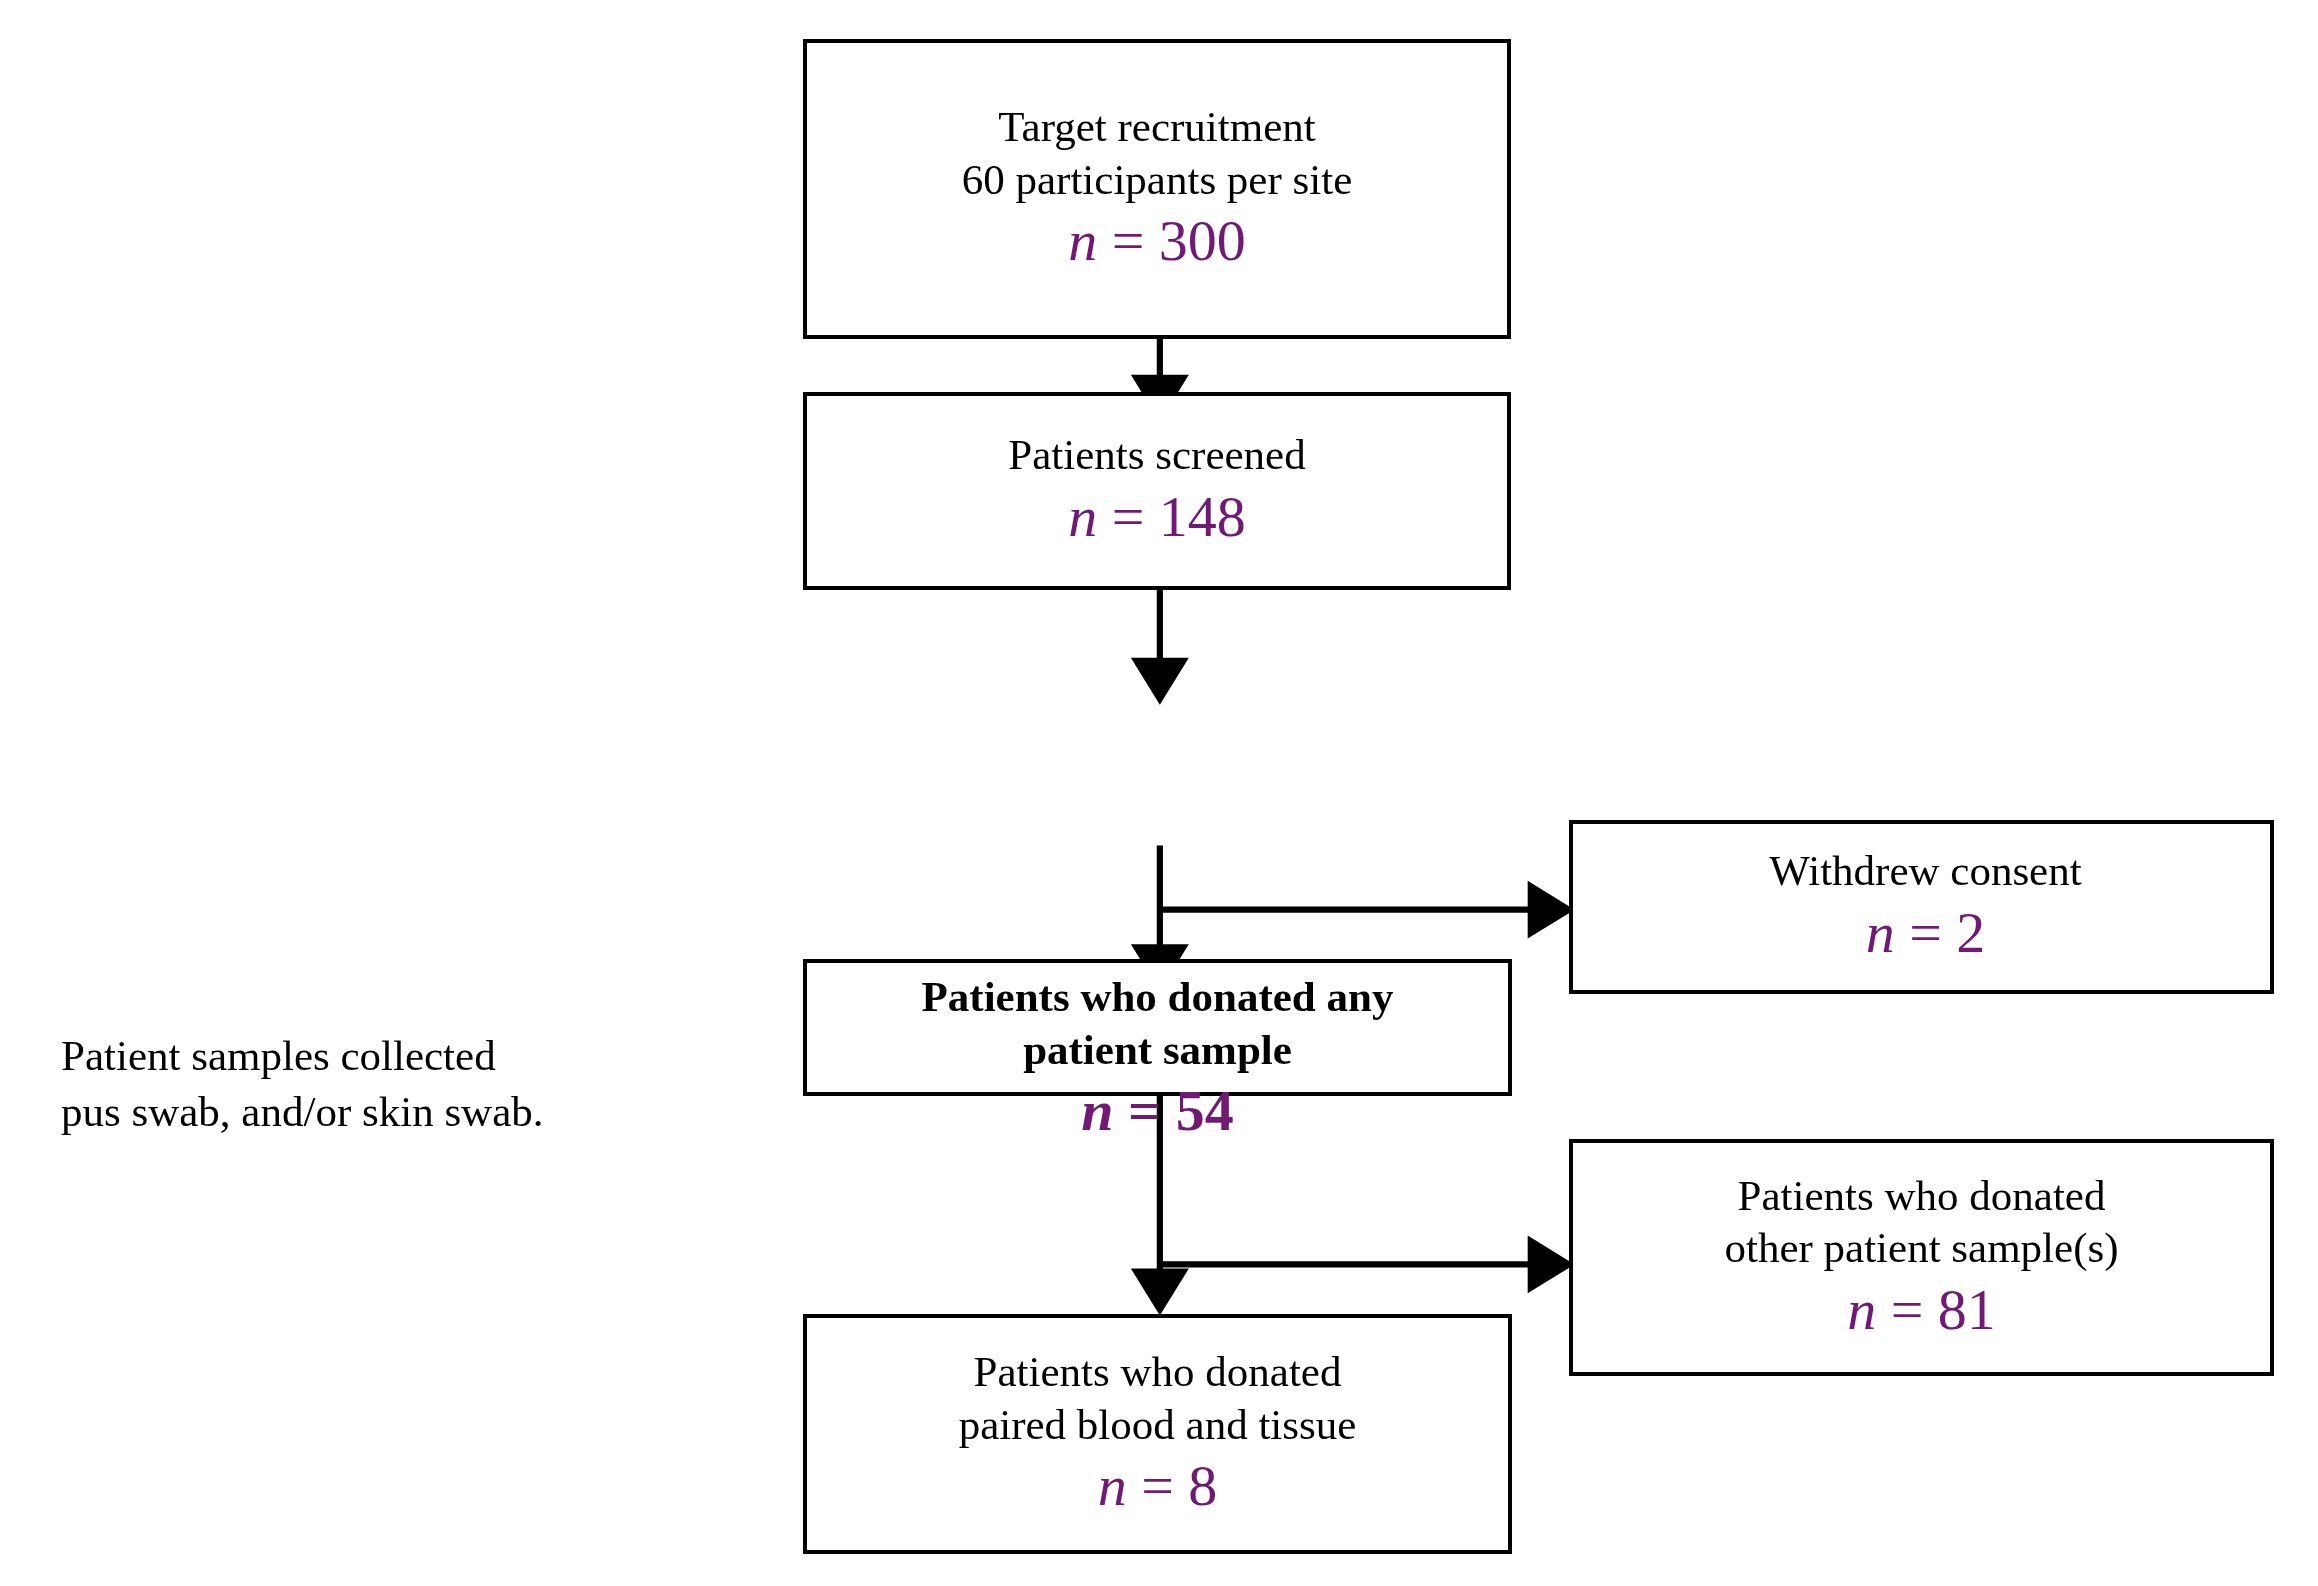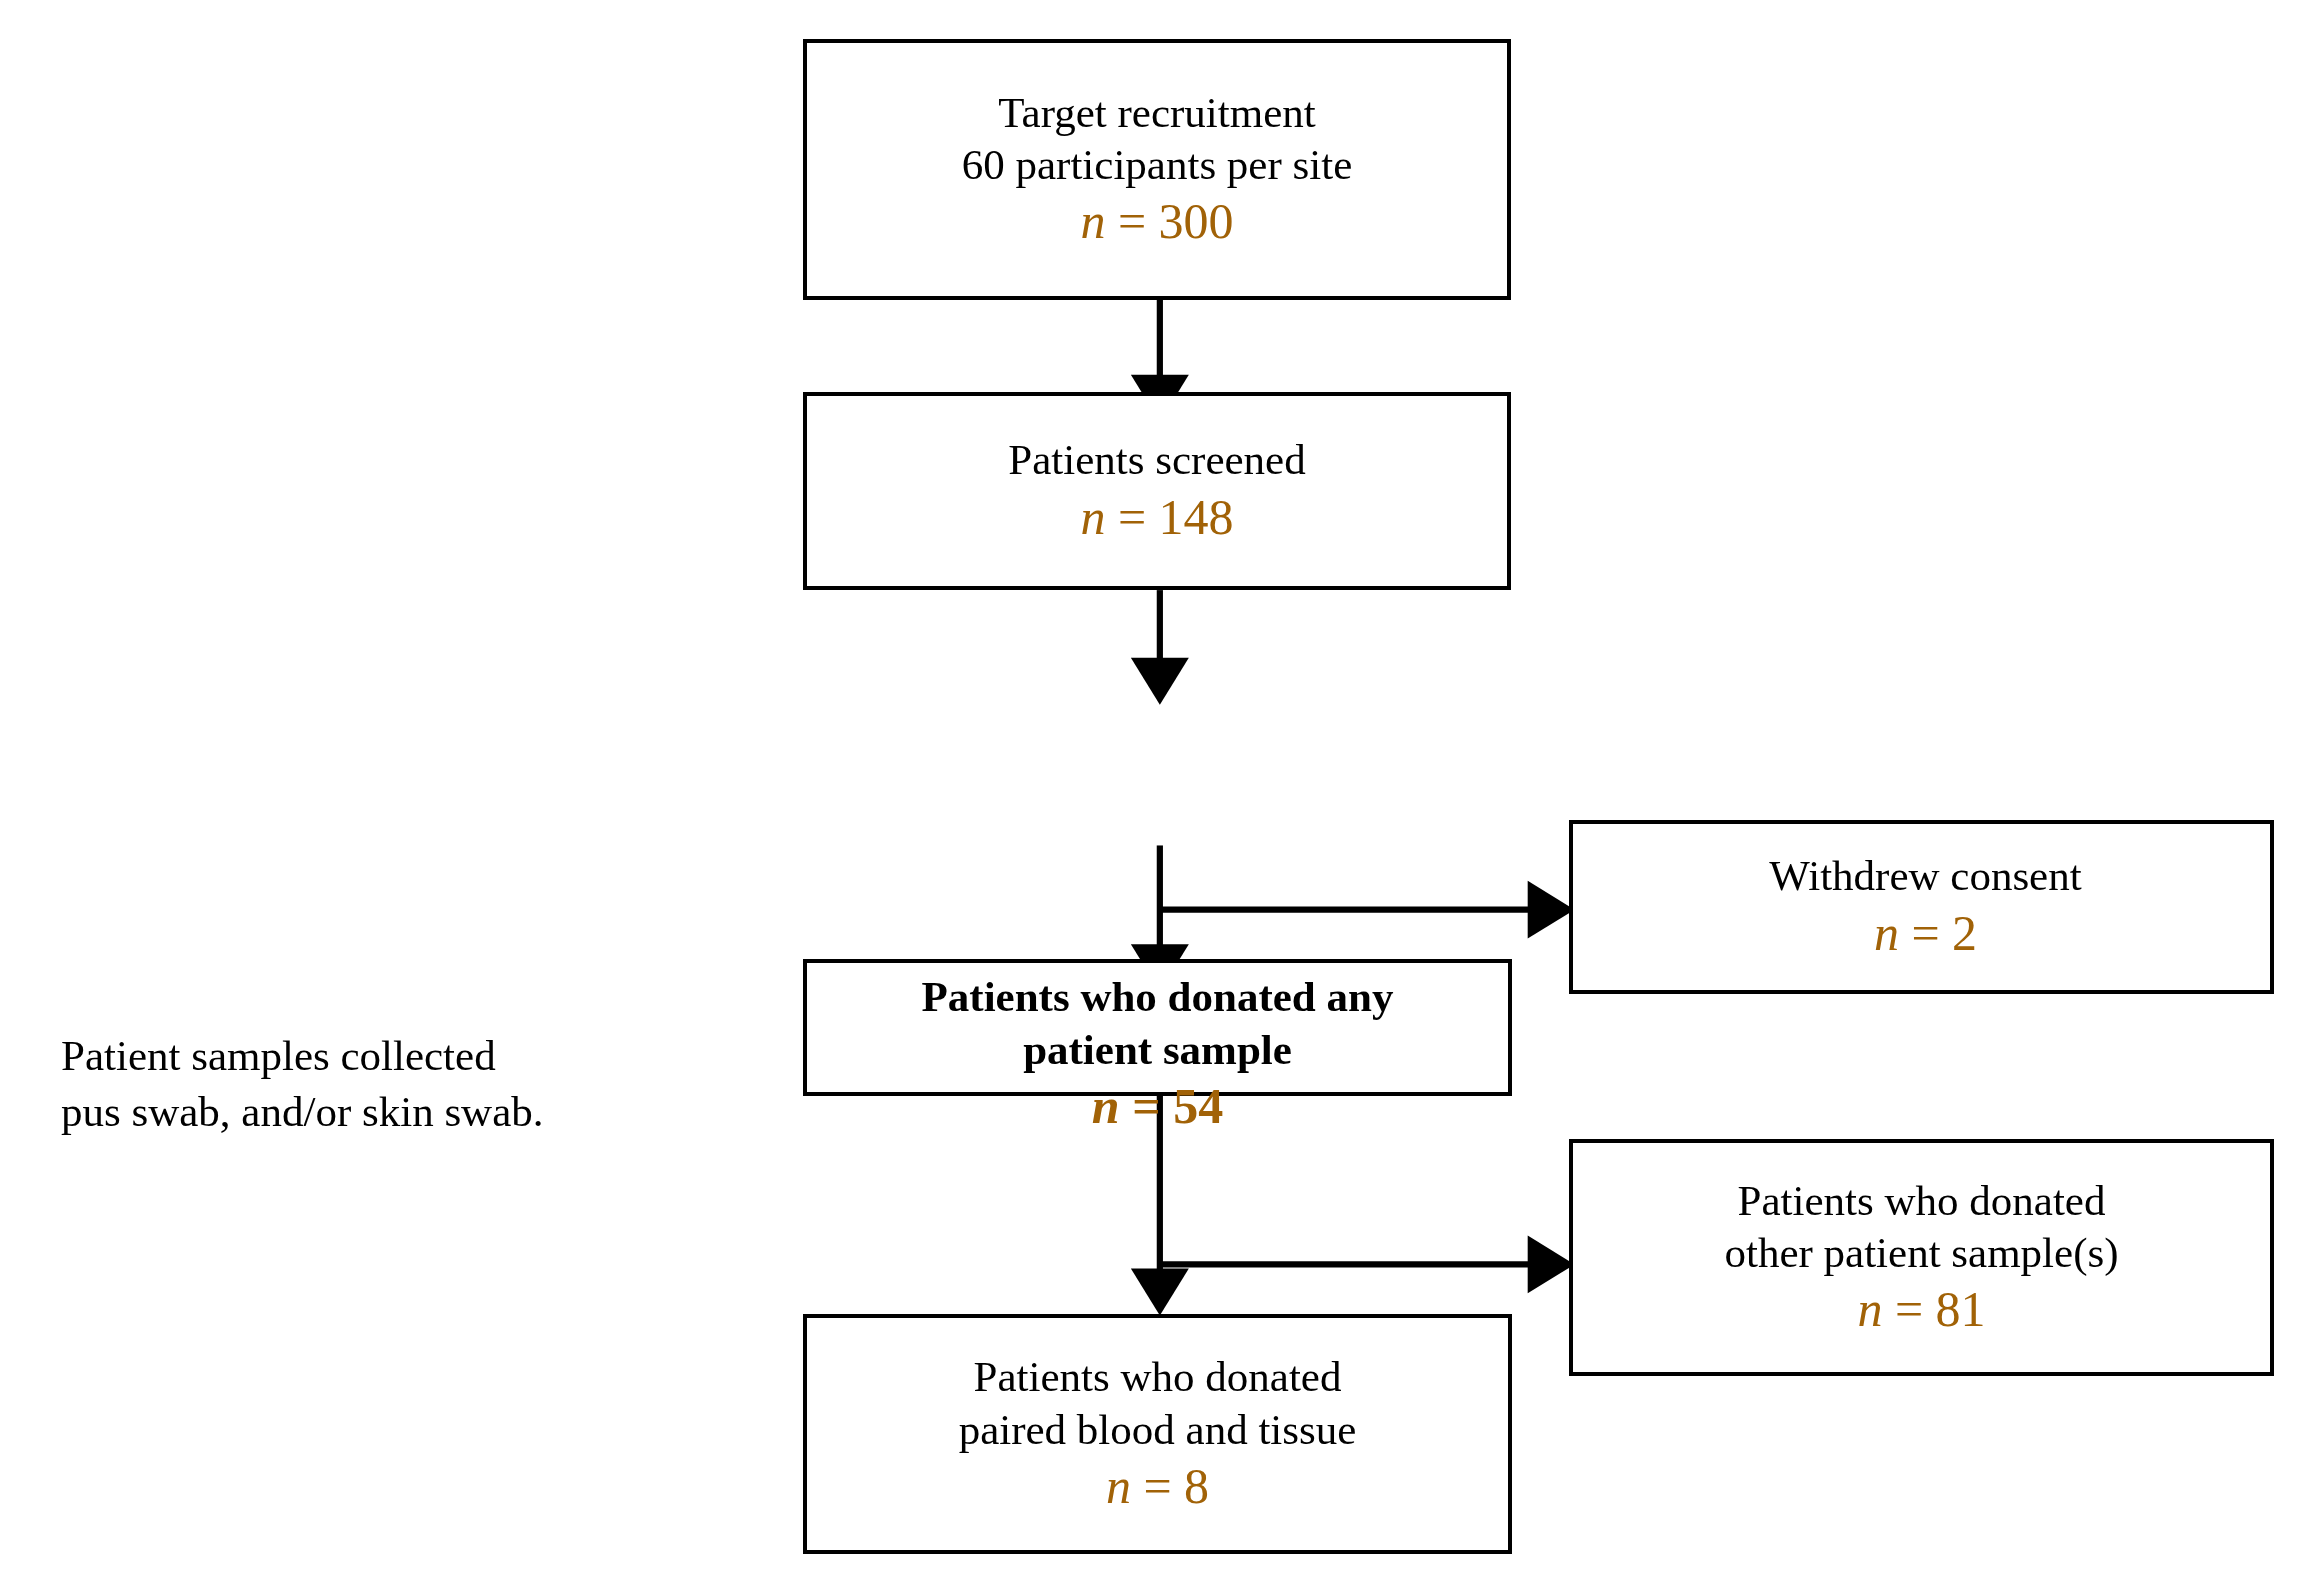--- a/index.html
+++ b/index.html
@@ -99,7 +99,7 @@
     </g>
   </svg>
 
-  <div class="node" style="left:803px; top:39px; width:708px; height:261px;">
+  <div class="node" style="left:803px; top:39px; width:708px; height:300px;">
     <div class="line">Target recruitment</div>
     <div class="line">60 participants per site</div>
     <div class="nline"><span class="nvar">n</span><span> = </span><span>300</span></div>

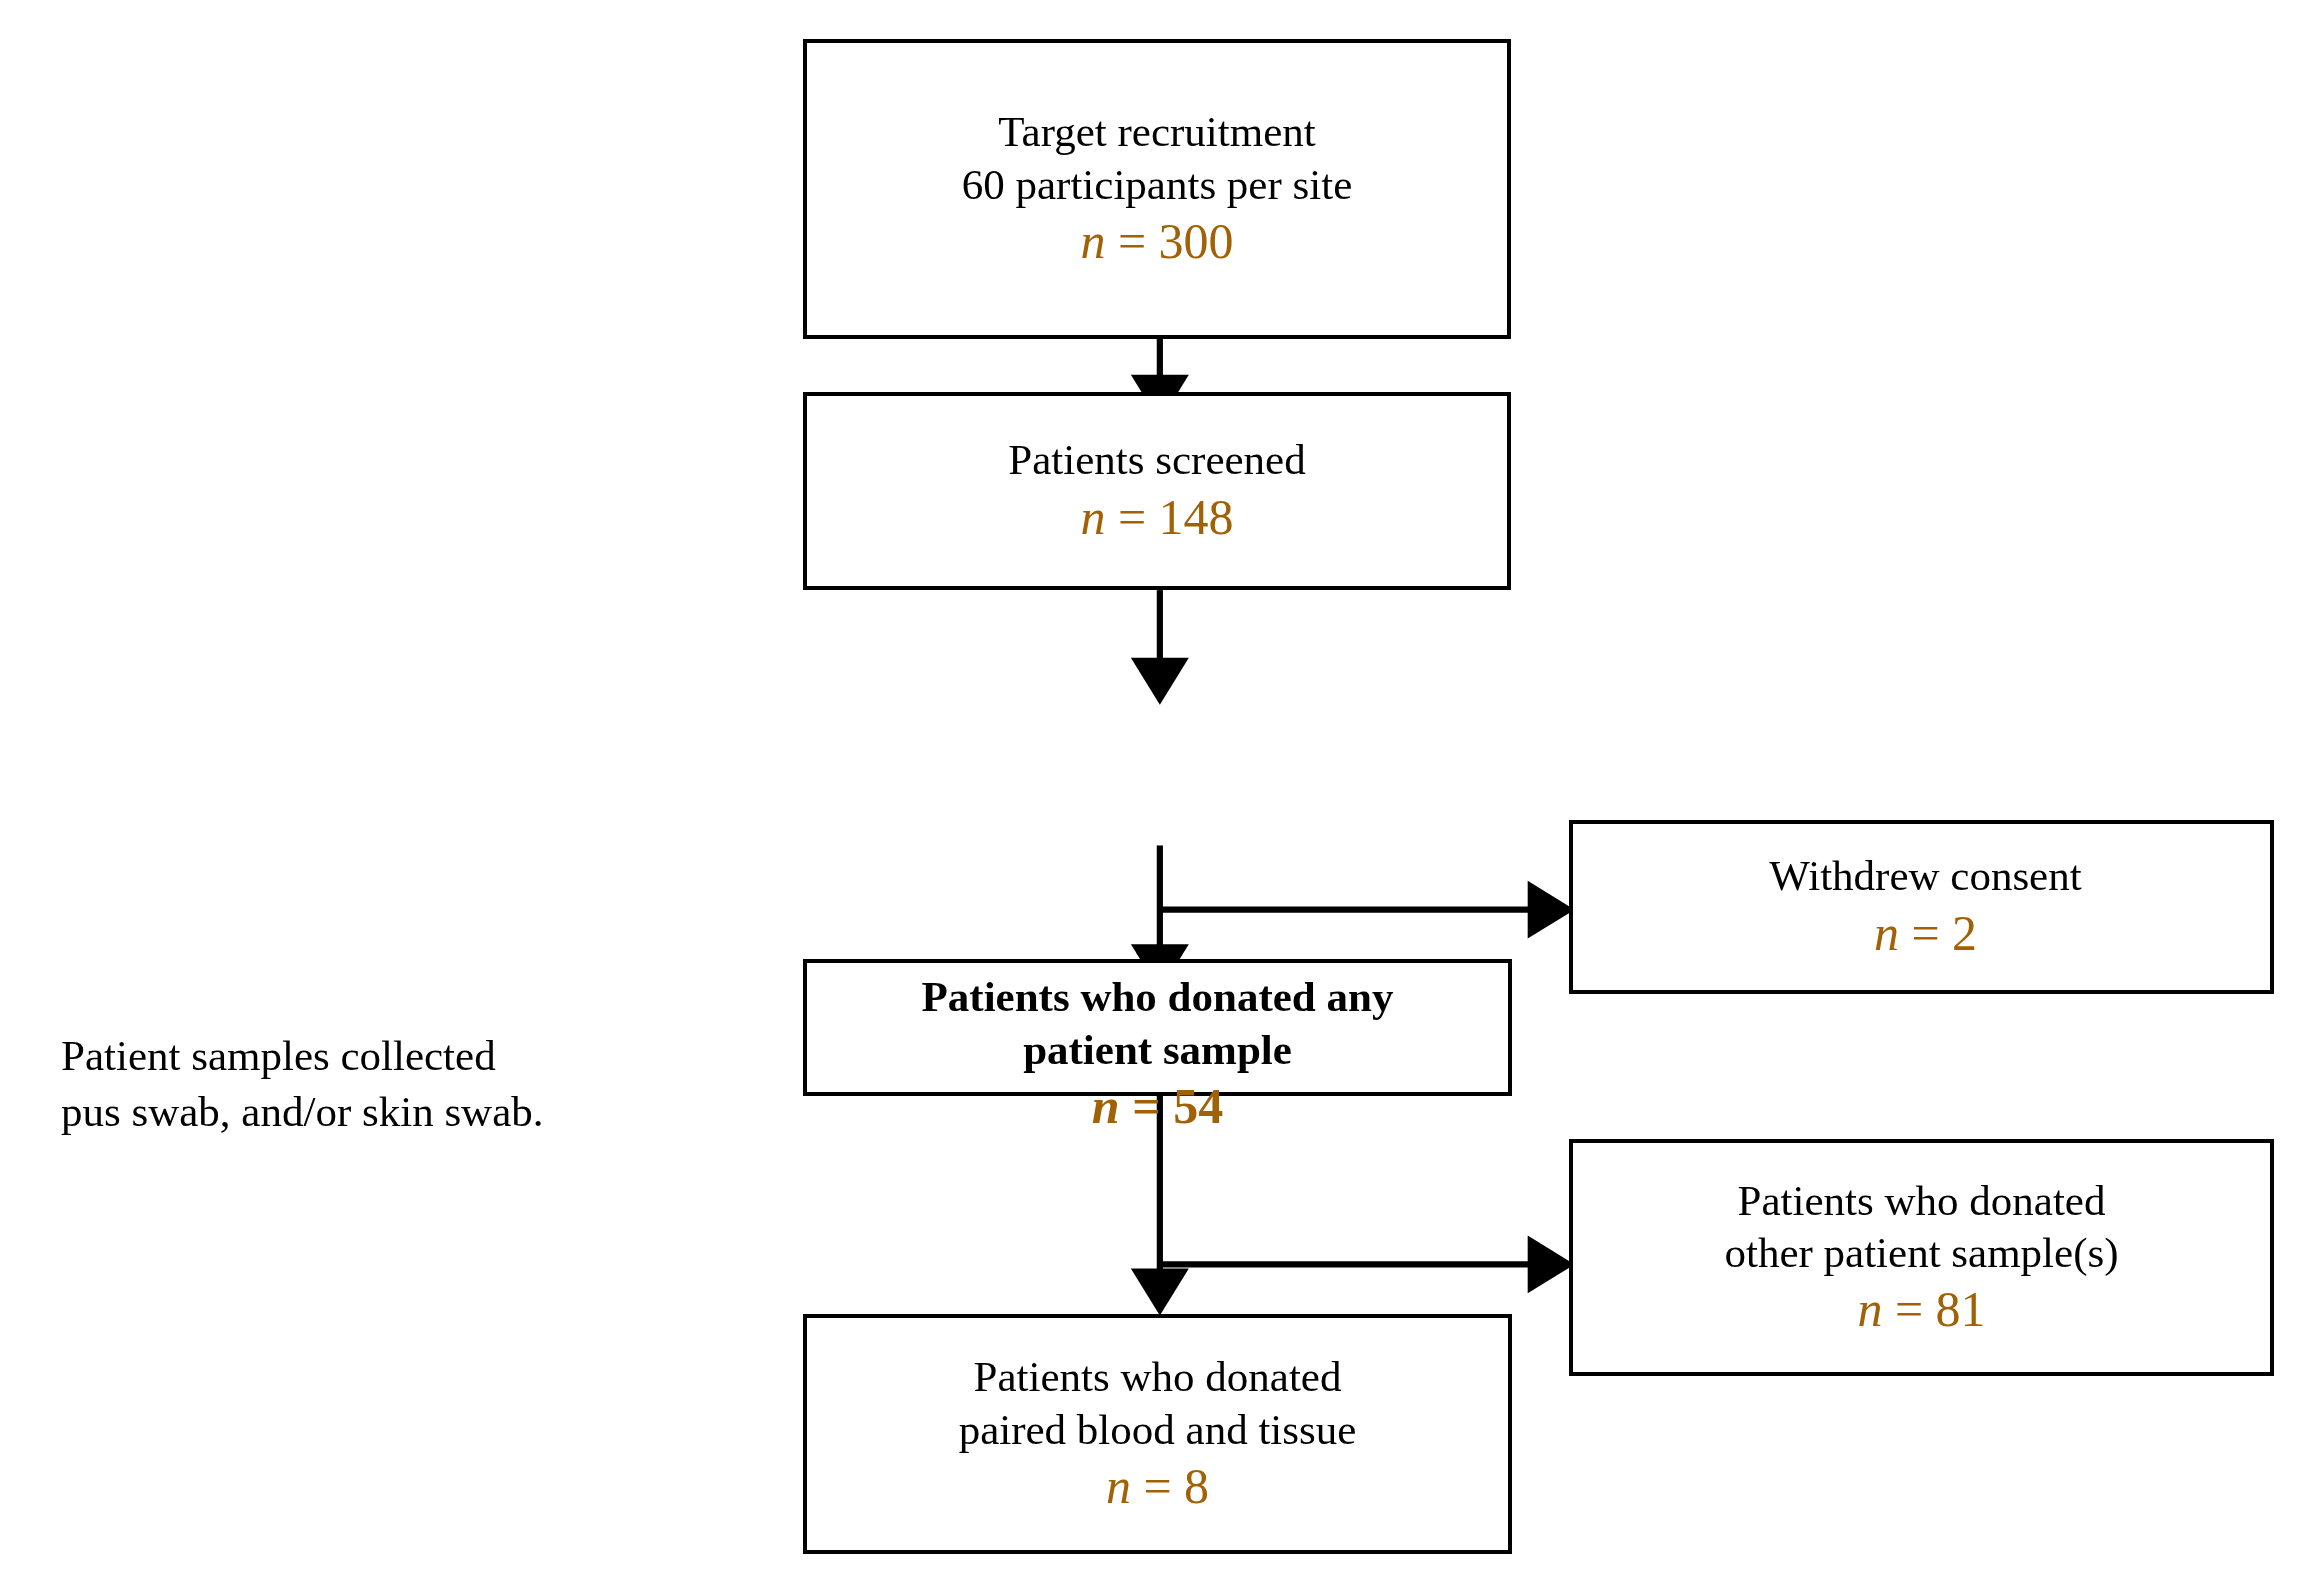--- a/index.html
+++ b/index.html
@@ -33,9 +33,9 @@
     white-space: nowrap;
   }
   .node .nline {
-    font-size: 50px;
+    font-size: 58px;
     line-height: 1.22;
-    color: #a16207;
+    color: #701a75;
     white-space: nowrap;
   }
   .nvar {

